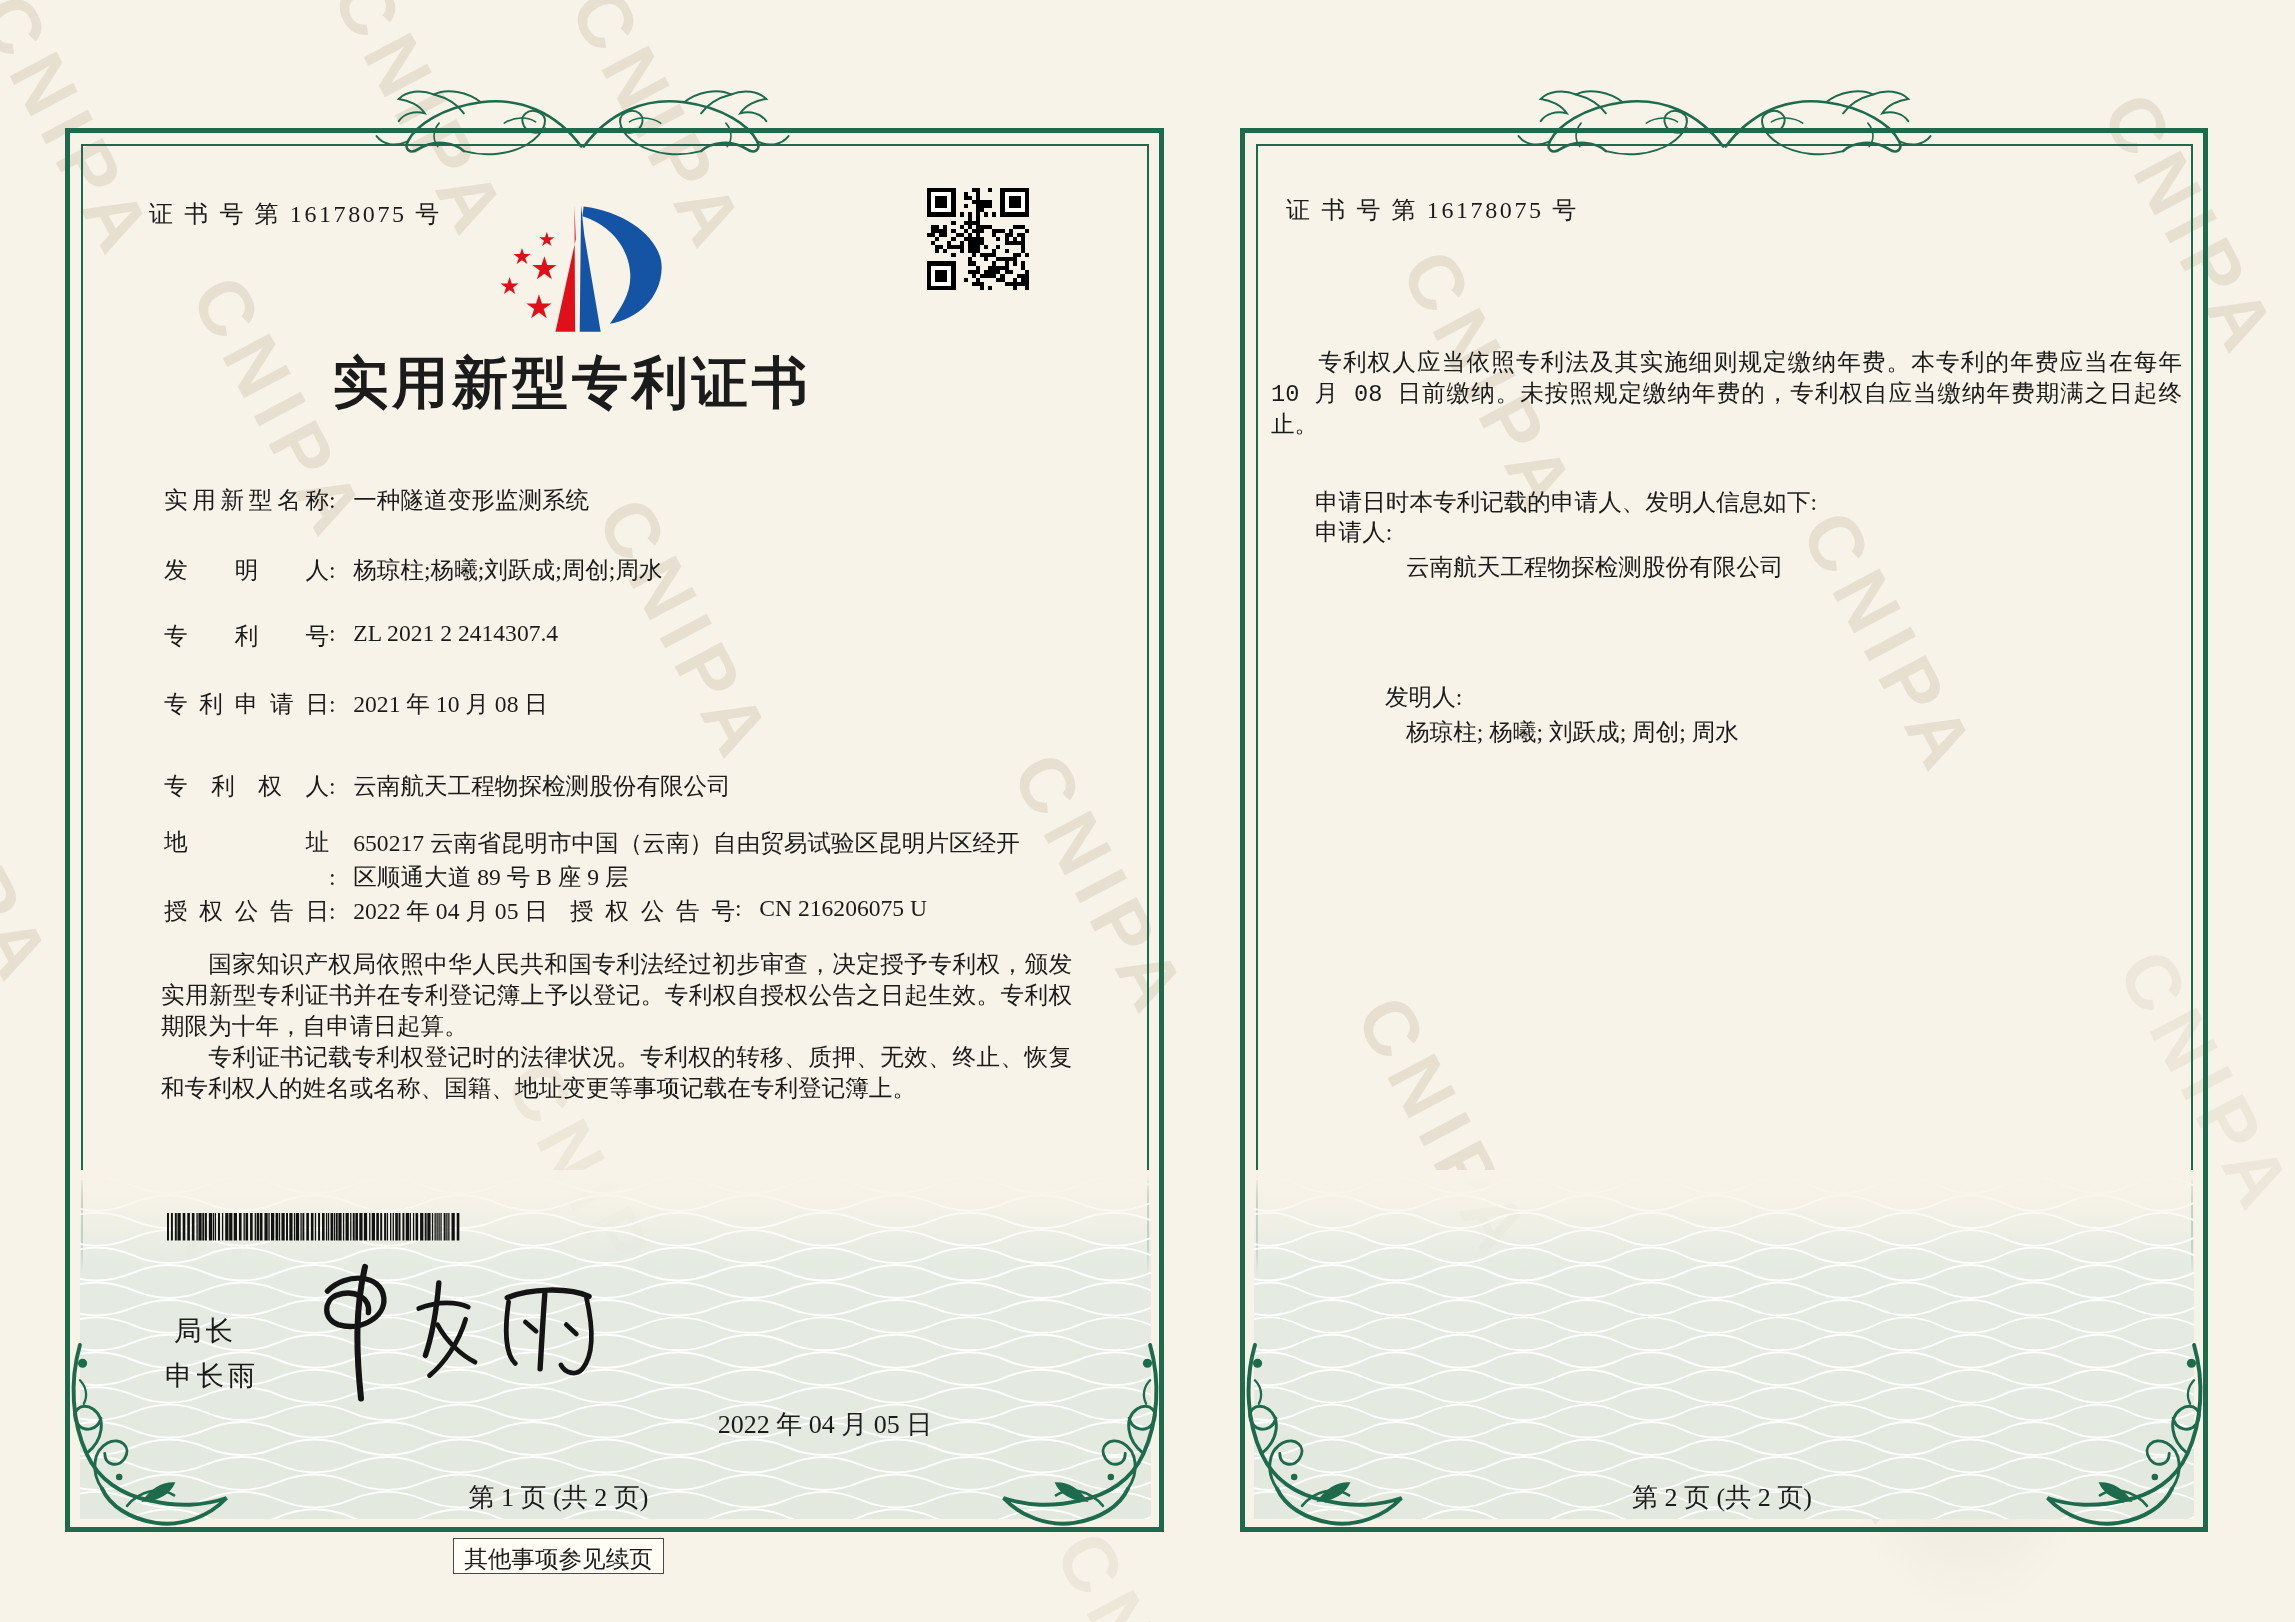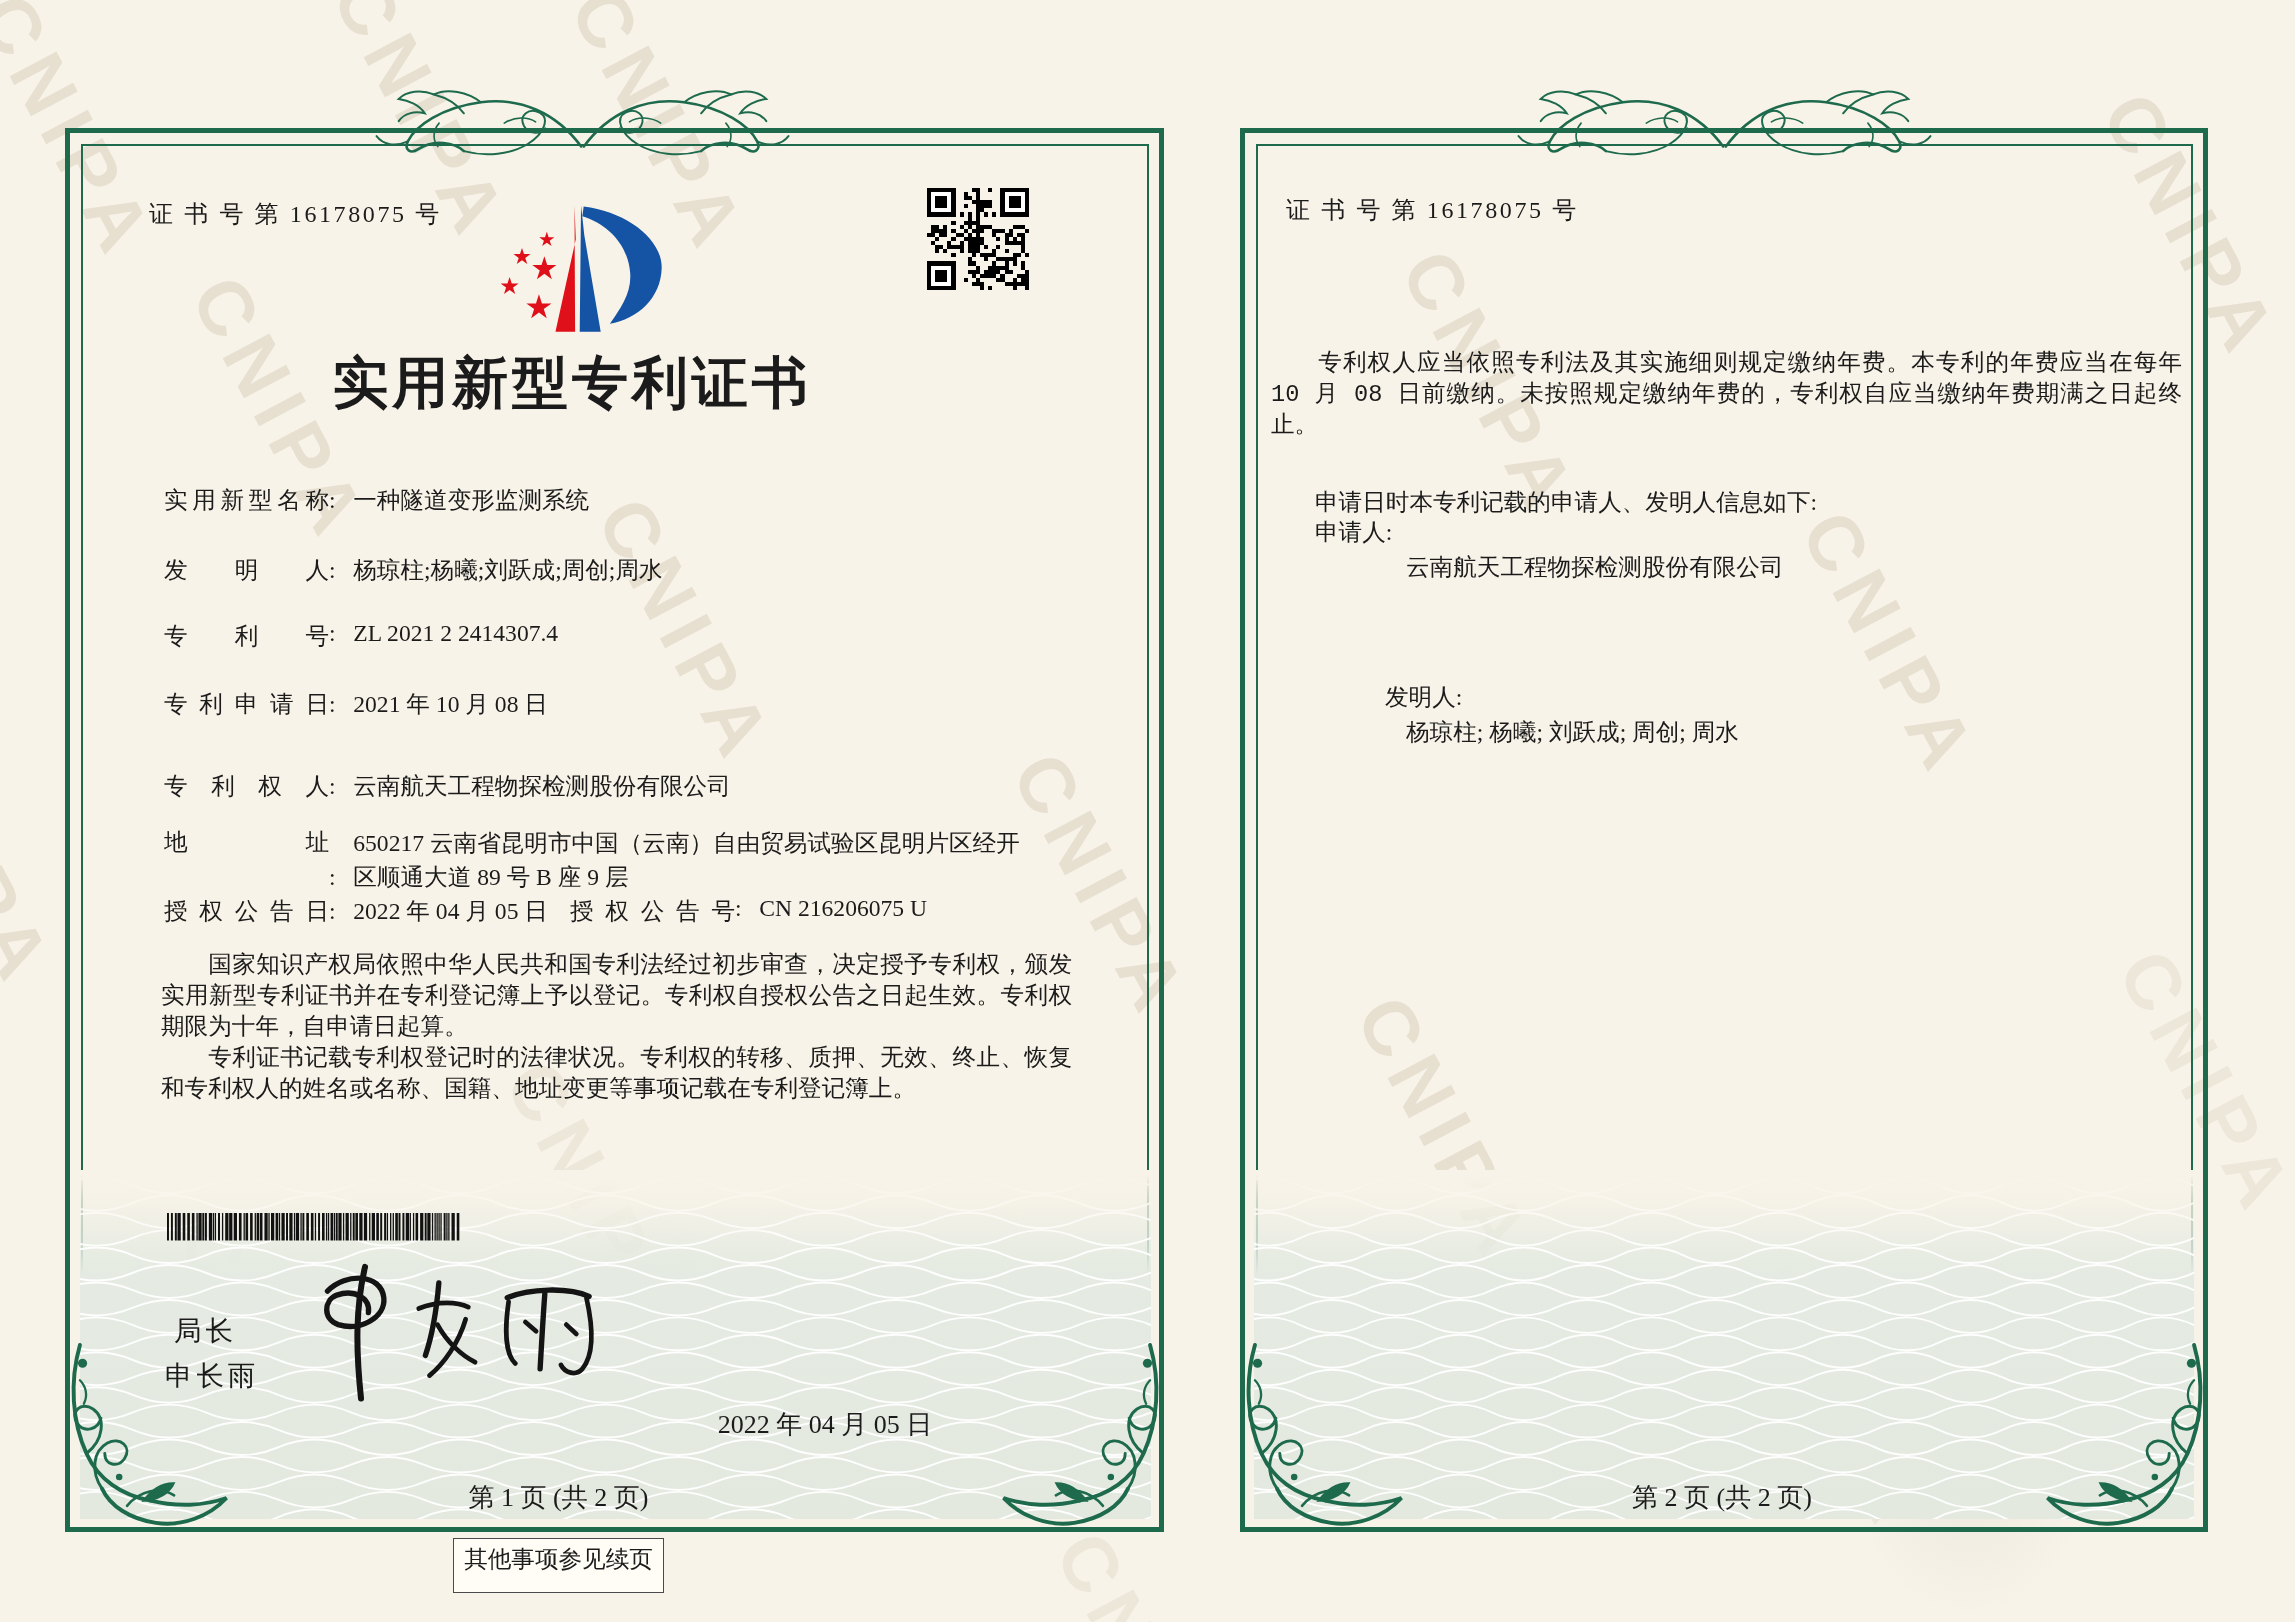--- a/index.html
+++ b/index.html
@@ -528,7 +528,7 @@
 <div class="datestamp" style="left:681px; top:1407px; width:288px;">2022 年 04 月 05 日</div>
 <div class="pageno" style="left:434px; top:1480px; width:249px;">第 1 页 (共 2 页)</div>
 
-<div class="contbox" style="left:453px; top:1538px; width:211px; height:55px; line-height:41px;">
+<div class="contbox" style="left:453px; top:1538px; width:211px; height:36px; line-height:41px;">
   <span>其他事项参见续页</span>
 </div>
 

